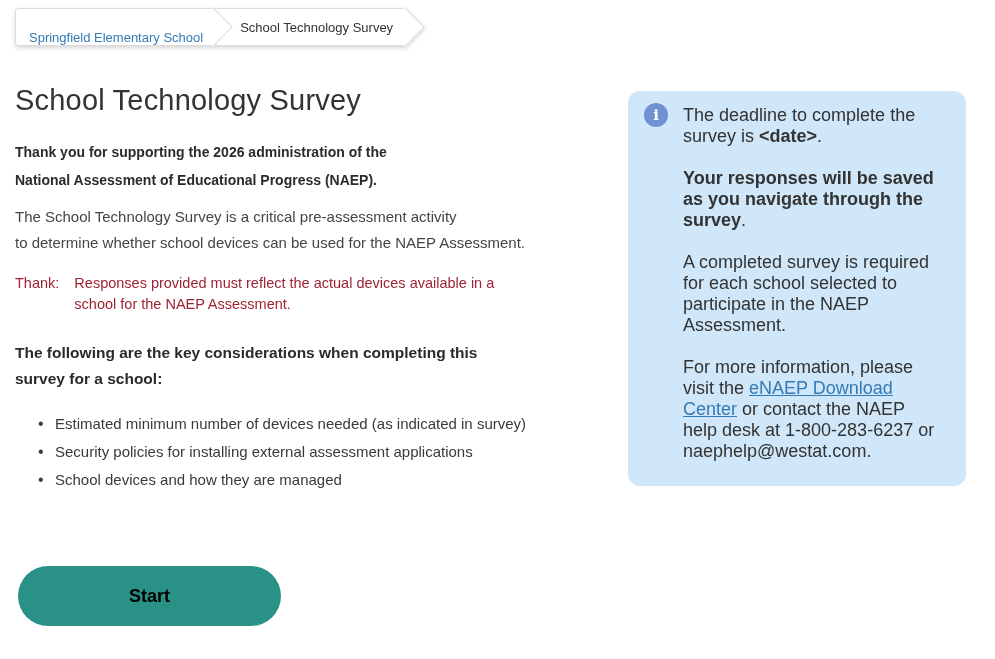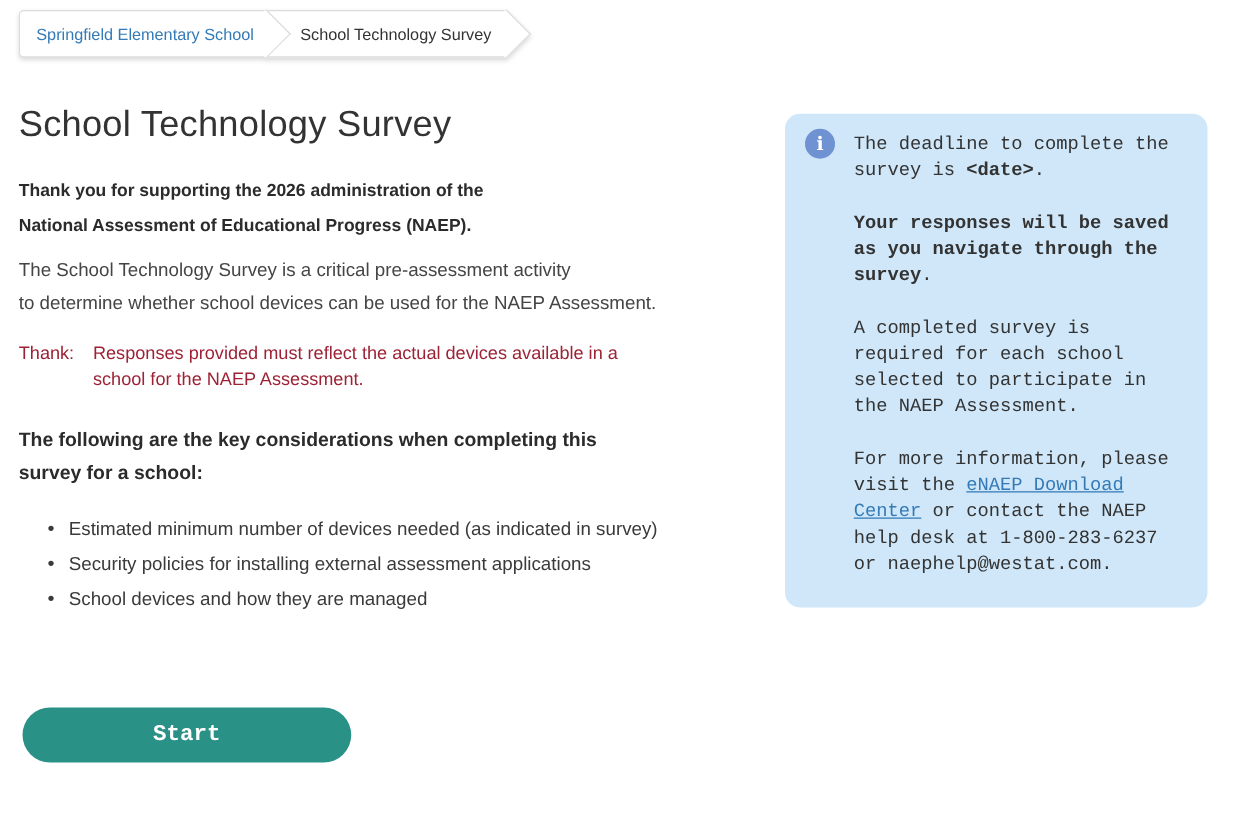--- a/index.html
+++ b/index.html
@@ -45,6 +45,7 @@
     padding:0 10px 0 13px;
     color:#337ab7;
     cursor:pointer;
+    align-items:flex-end;
   }
   .crumb-last {
     z-index:1;

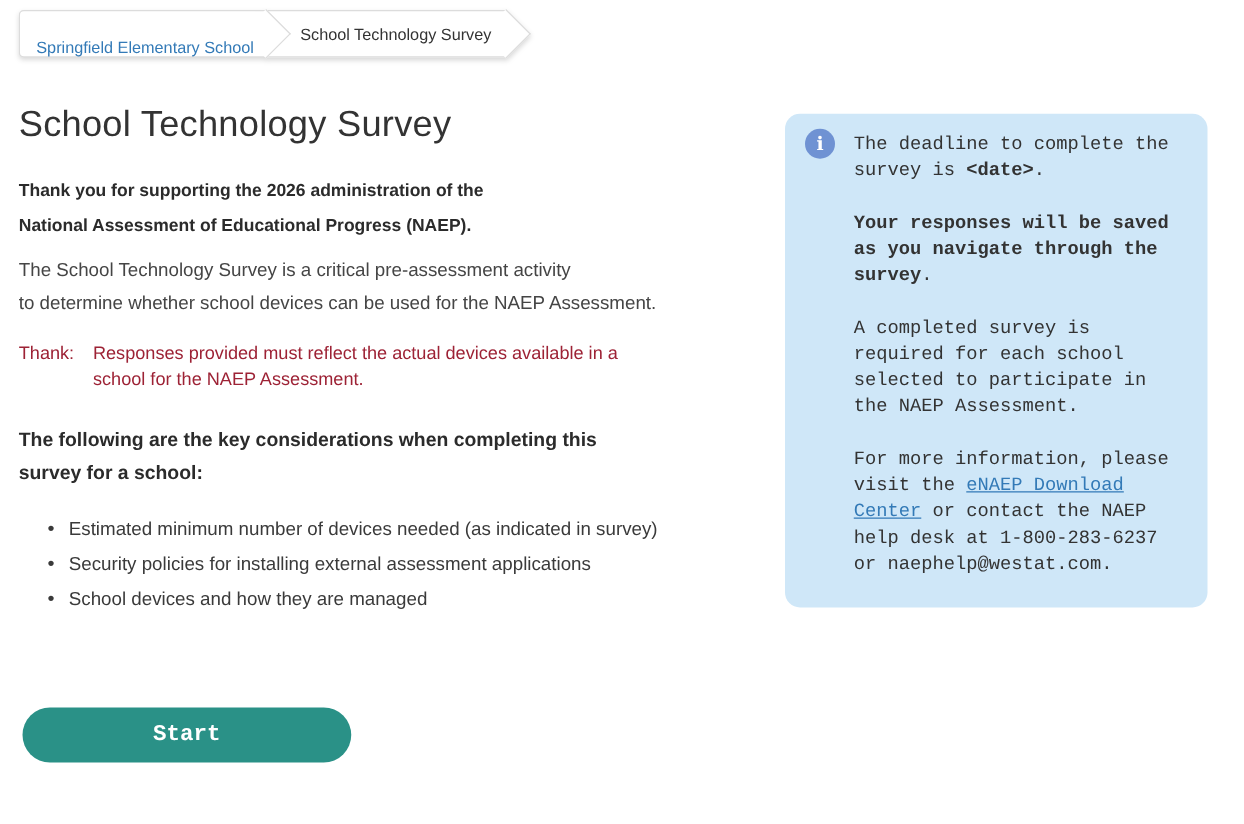--- a/index.html
+++ b/index.html
@@ -127,9 +127,8 @@
     text-align:center;
   }
   .info-panel p {
-    font-size:15px; line-height:21px; color:#333;
+    font-size:18px; line-height:21px; color:#333;
     margin-bottom:21px;
-    font-family:Liberation Mono, monospace;
   }
   .info-panel p:last-child { margin-bottom:0; }
   .info-panel .b { font-weight:700; }

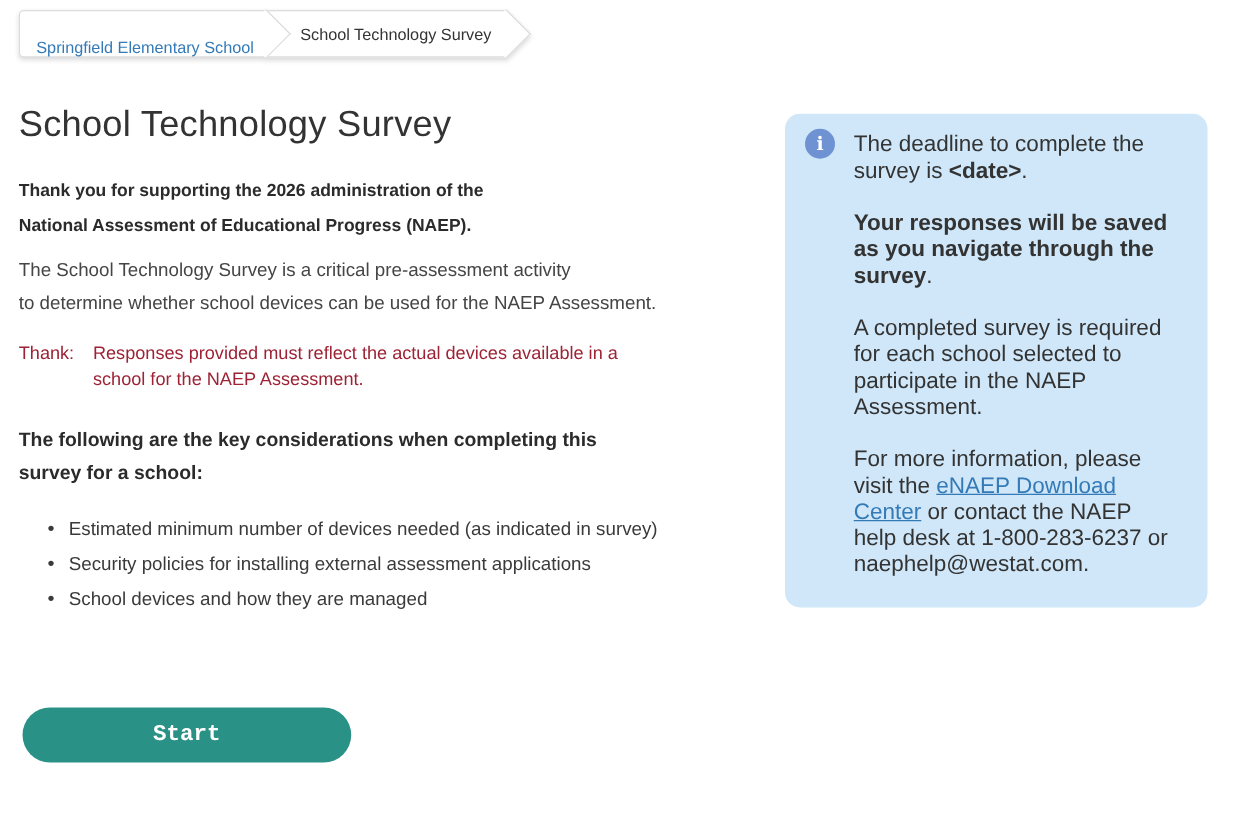--- a/index.html
+++ b/index.html
@@ -98,11 +98,11 @@
 
   .start-button {
     position:absolute; left:18px; top:566px;
-    width:263px; height:44px;
+    width:263px; height:60px;
     border:none; border-radius:30px;
     background:#2a9187;
-    color:#ffffff;
-    font-family:Liberation Mono, monospace;
+    color:#000000;
+    font-family:Liberation Sans, sans-serif;
     font-size:18px; font-weight:700;
     cursor:pointer;
   }

